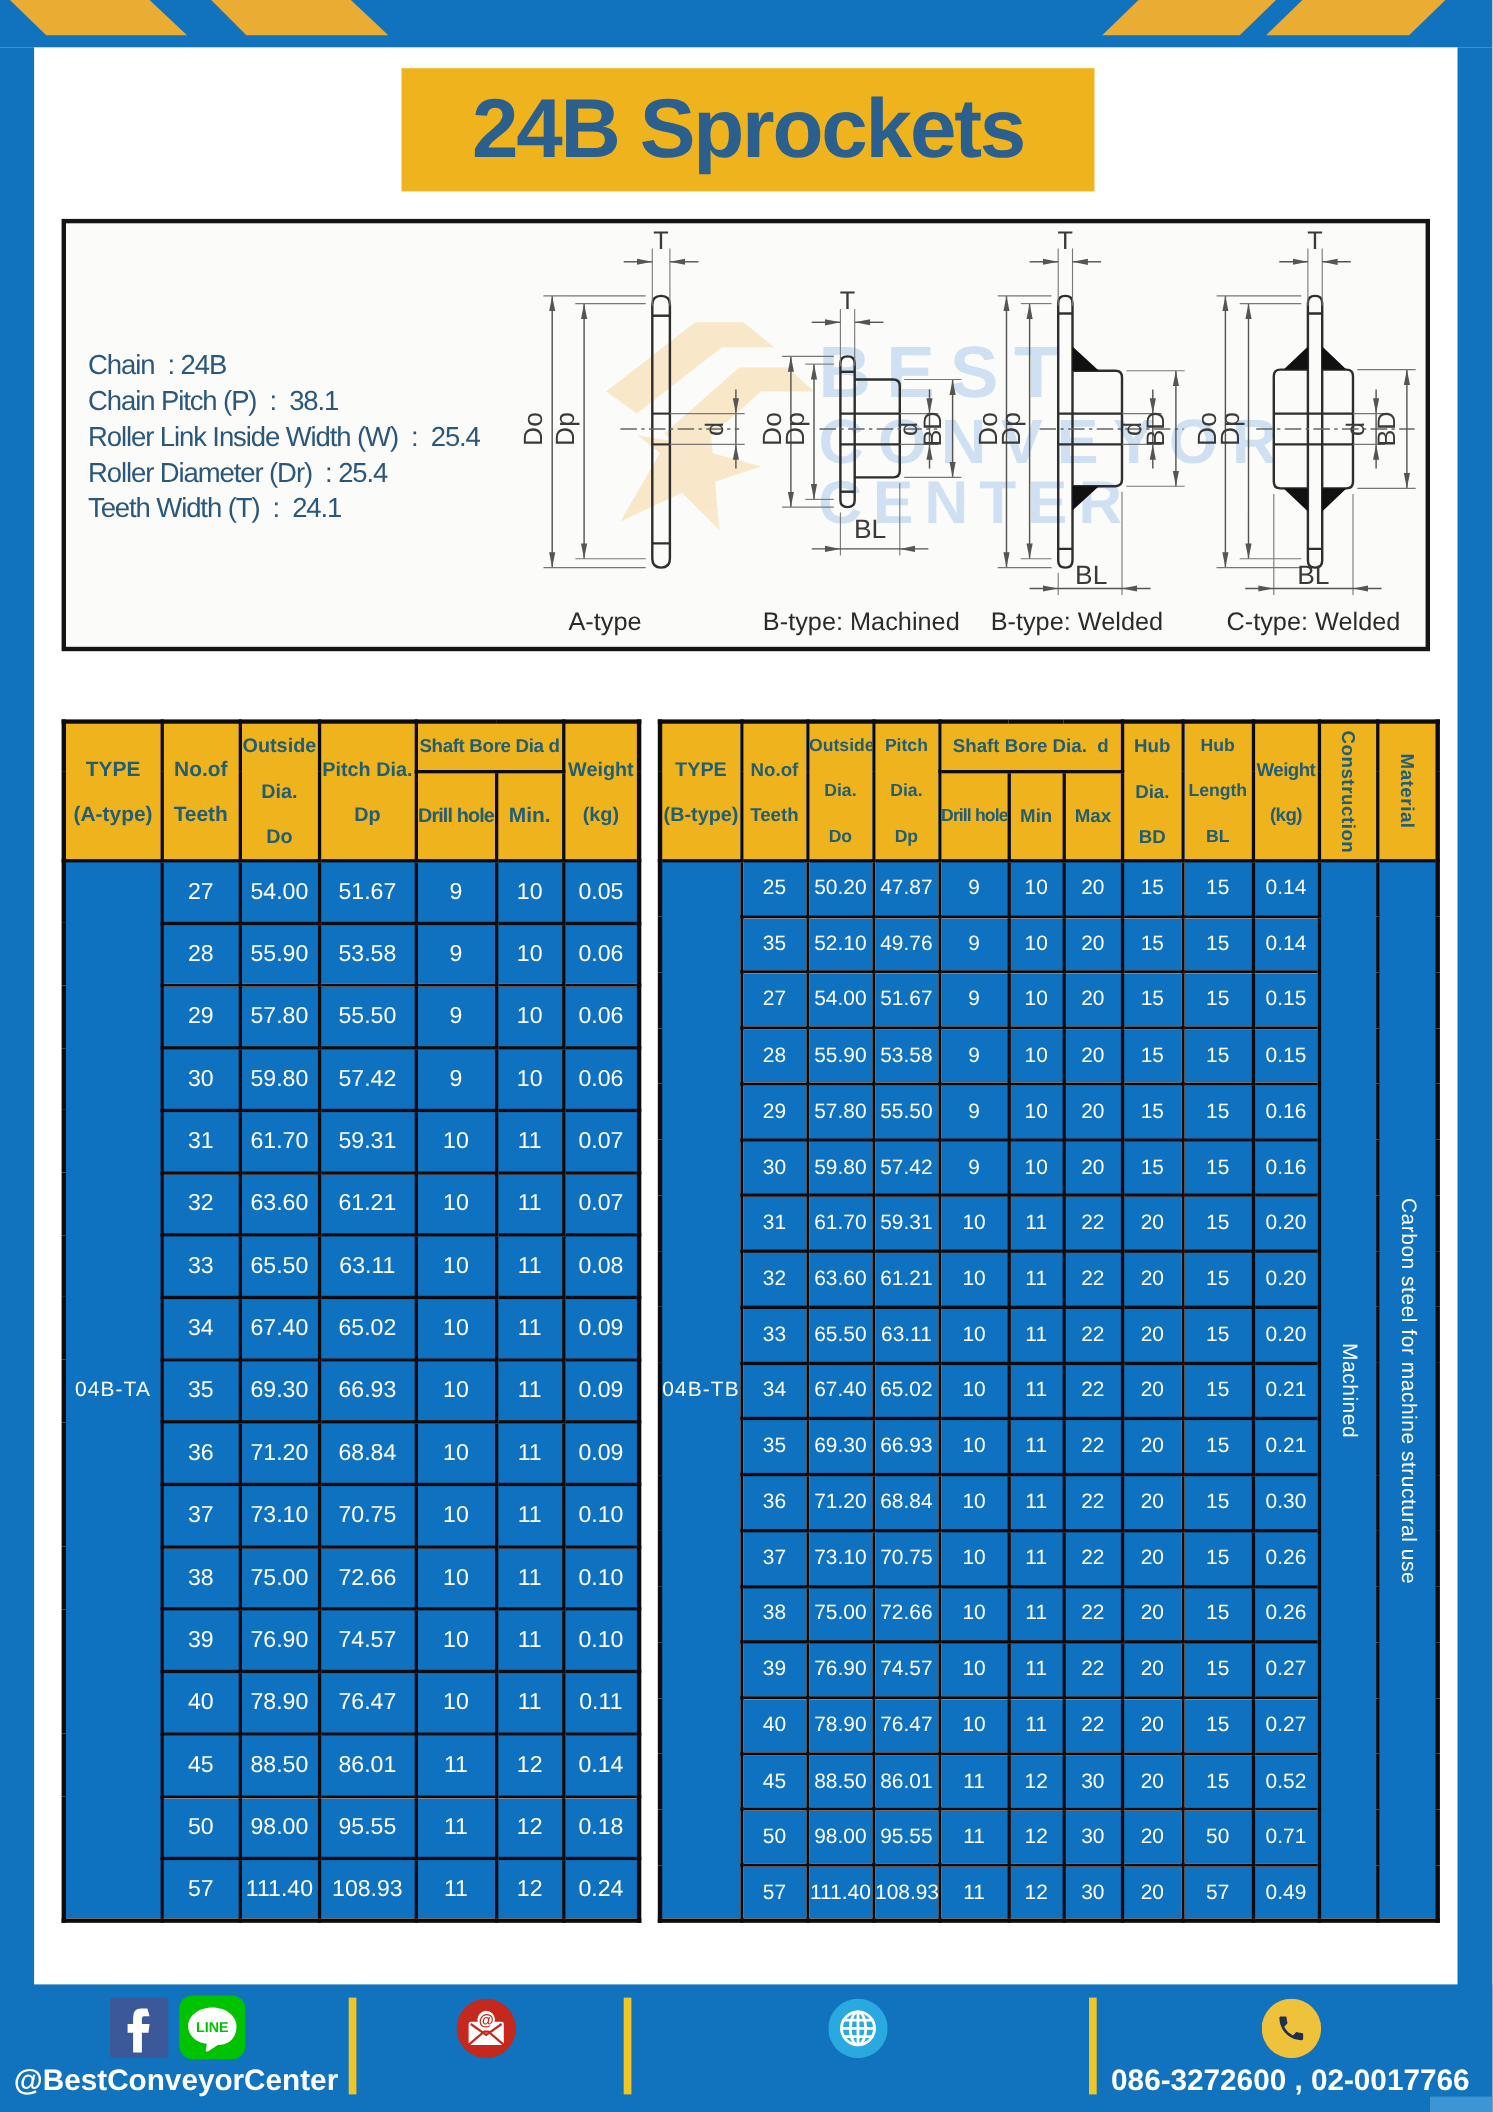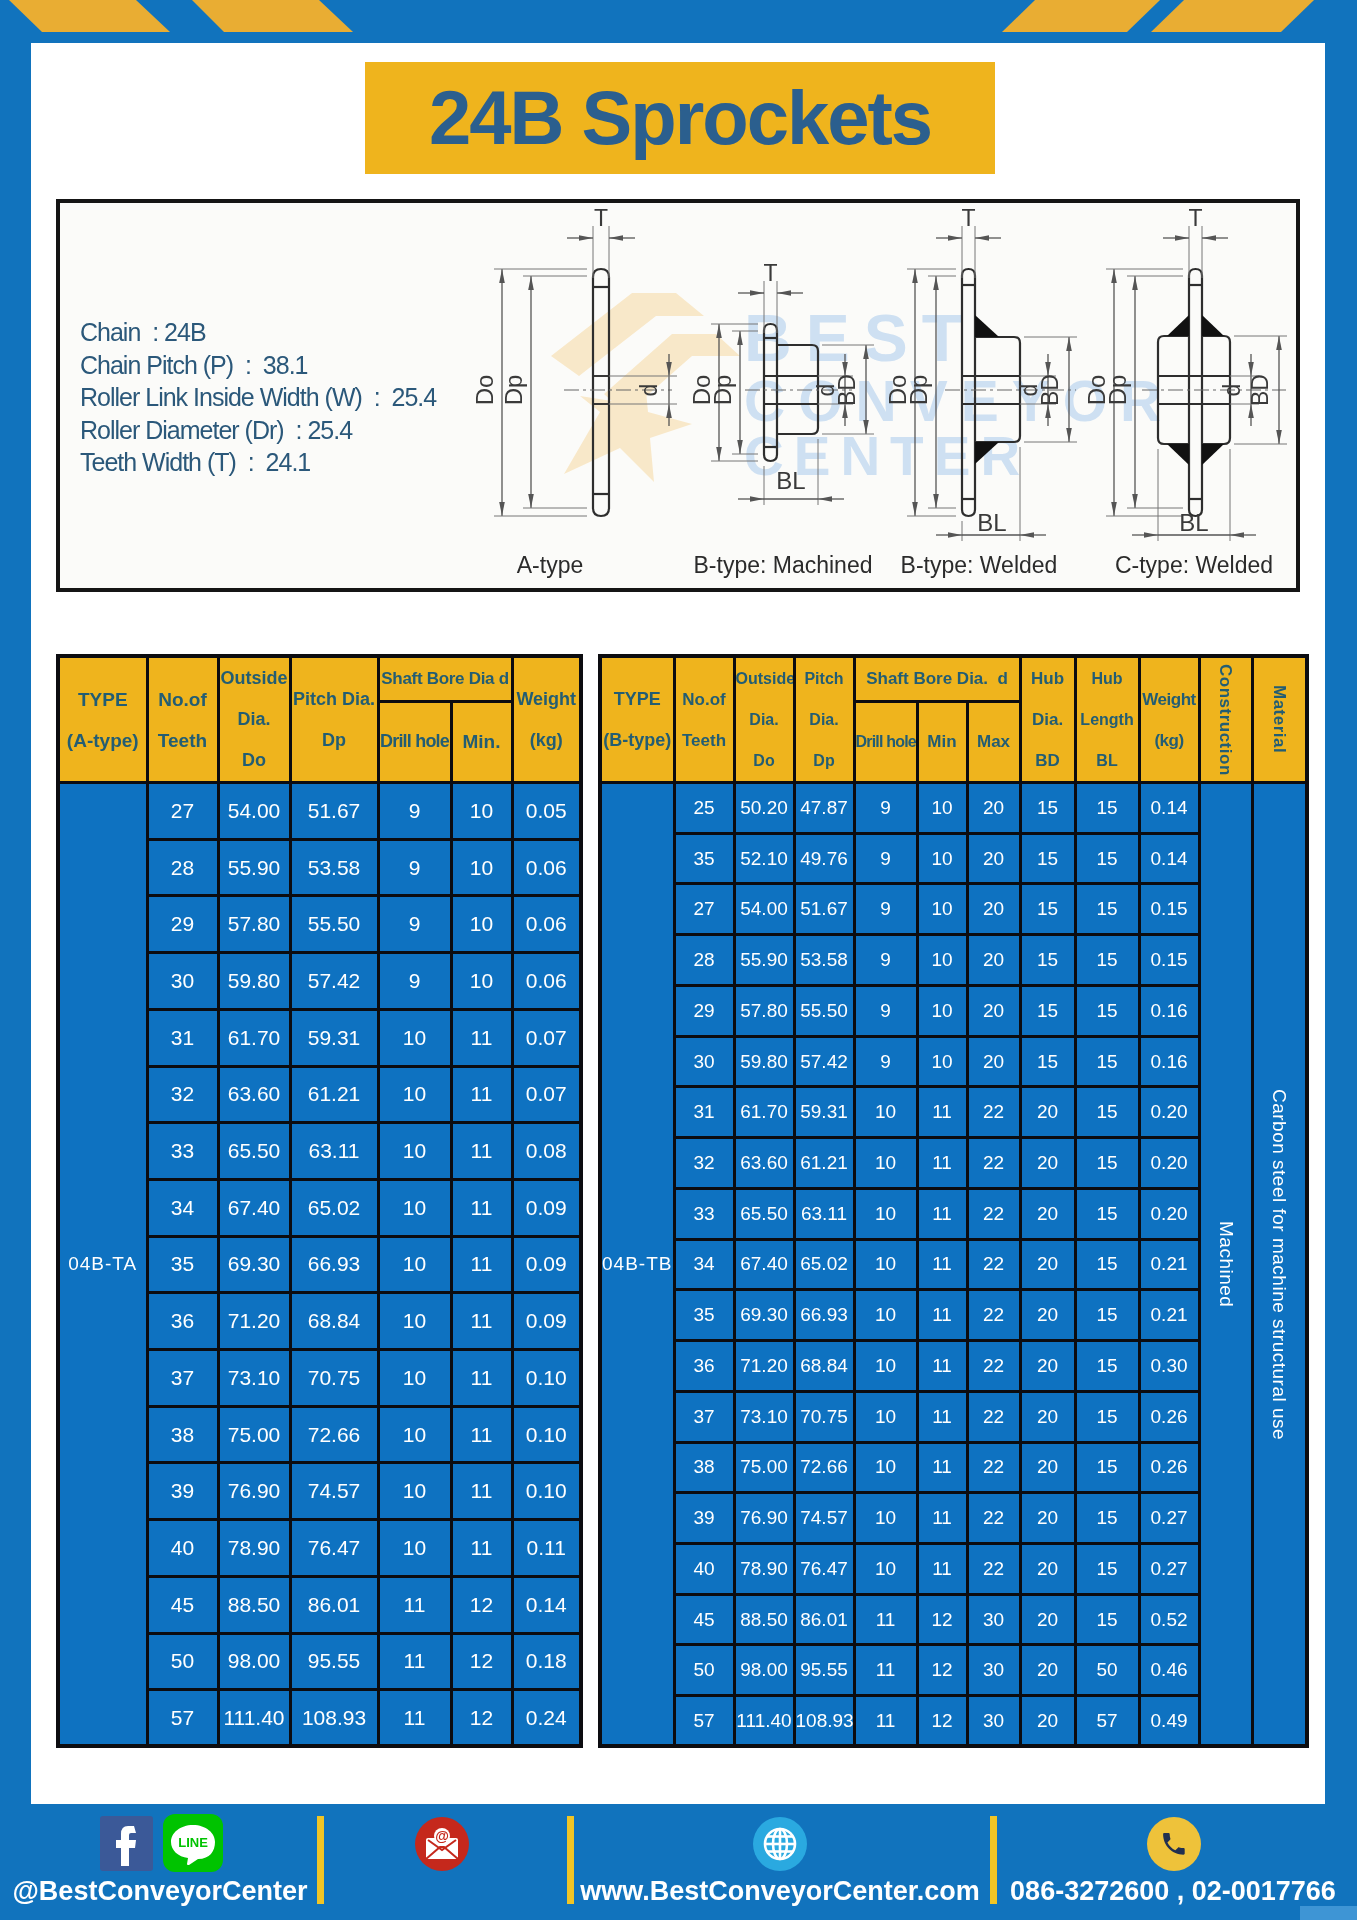--- a/index.html
+++ b/index.html
@@ -591,7 +591,7 @@
           <td class="bd" style="font-size:19px">30</td>
           <td class="bd" style="font-size:19px">20</td>
           <td class="bd" style="font-size:19px">50</td>
-          <td class="bd" style="font-size:19px">0.46</td>
+          <td class="bd" style="font-size:19px">0.71</td>
         </tr>
         <tr style="height:50.74px">
           <td class="bd" style="font-size:19px">57</td>

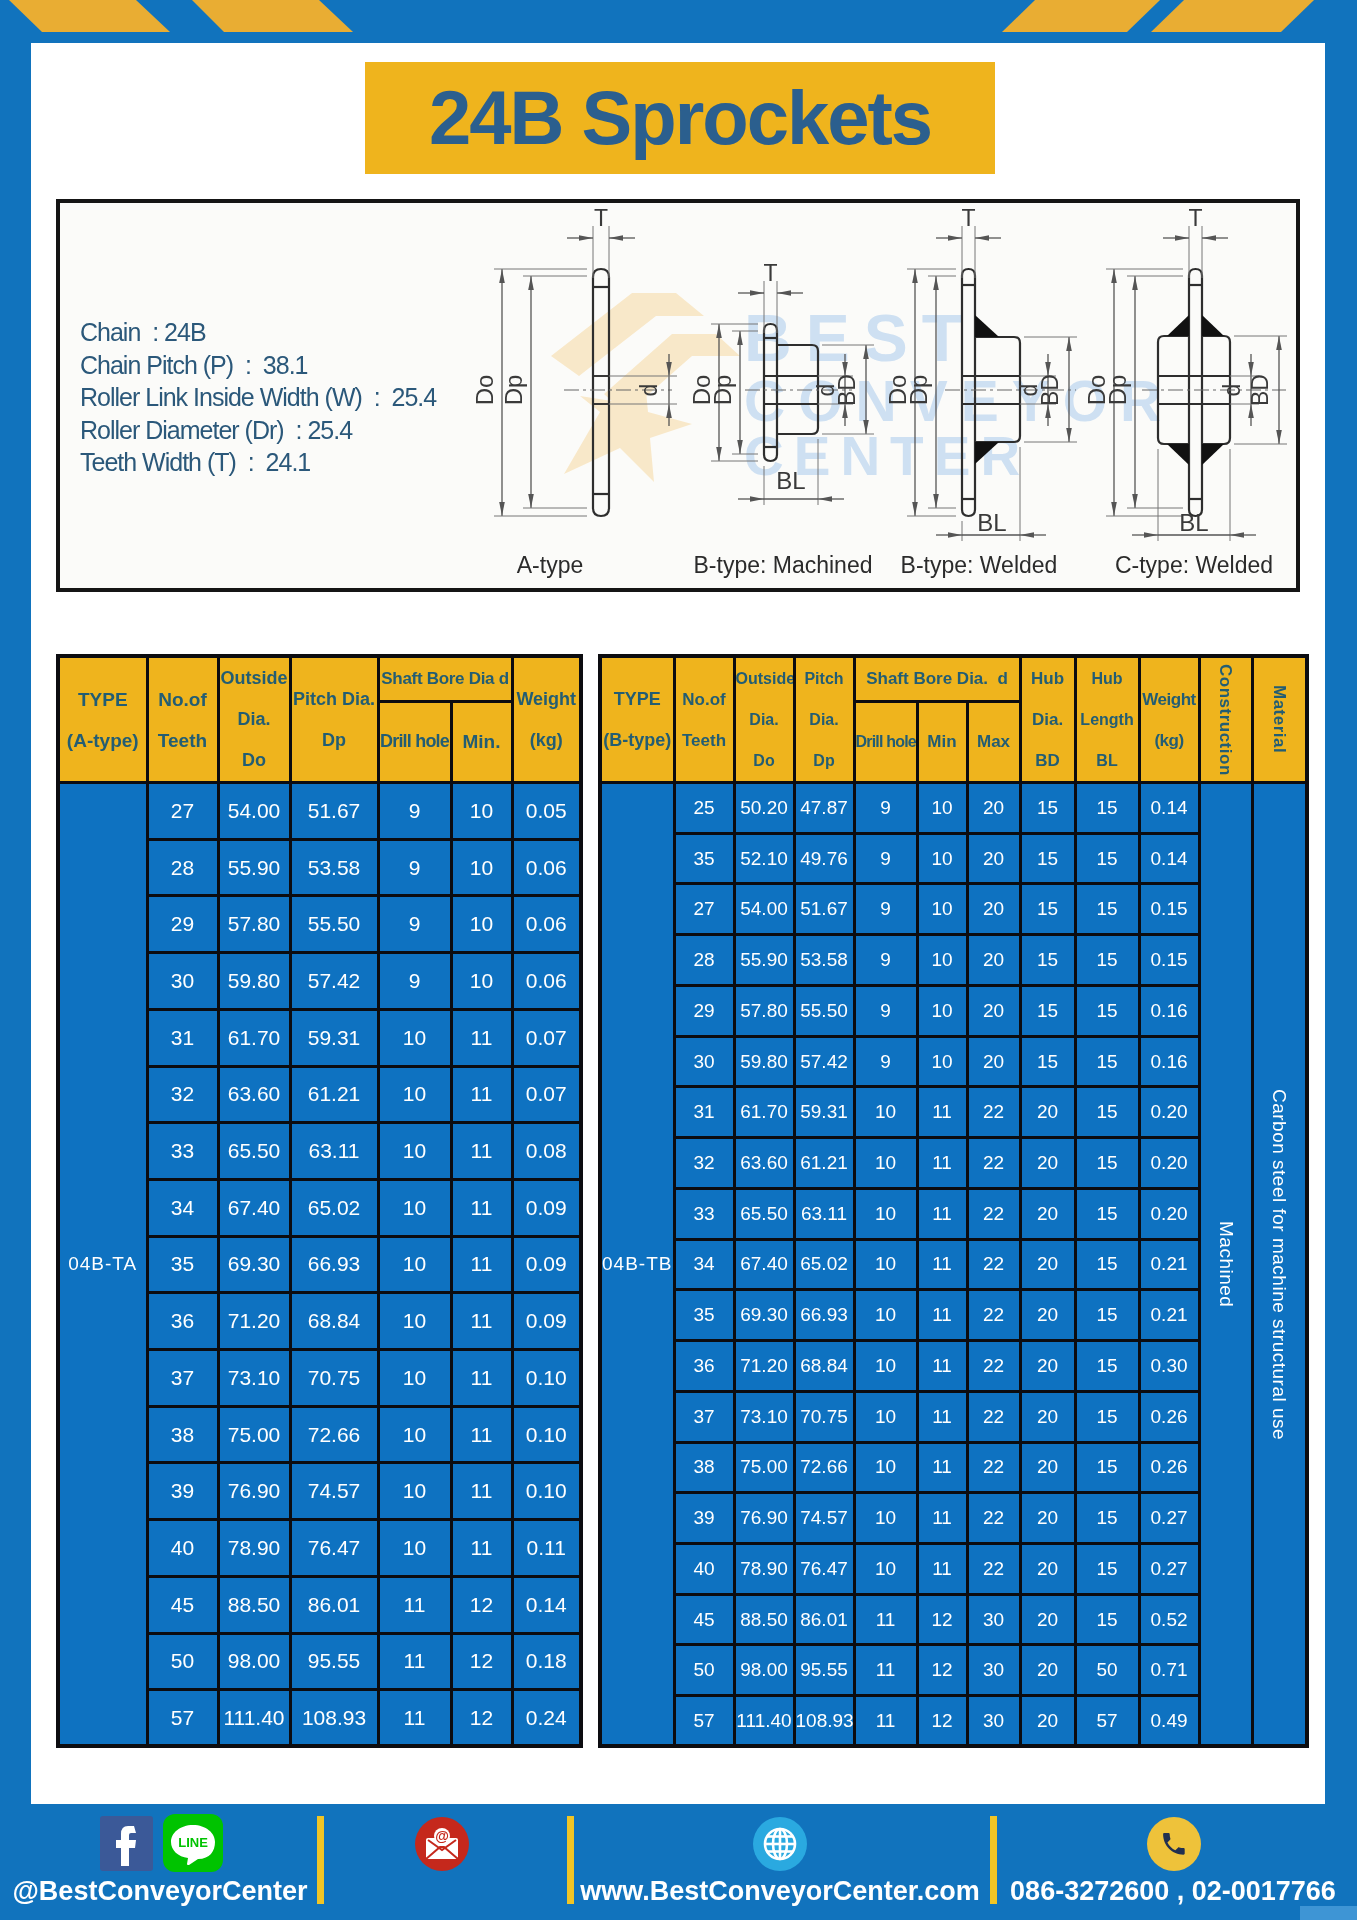--- a/index.html
+++ b/index.html
@@ -642,7 +642,6 @@
     </svg>
     <div style="position:absolute;left:1300px;top:1906px;width:57px;height:14px;background:#3e95d5"></div>
     <div style="position:absolute;left:-90px;top:1876px;width:500px;text-align:center;font-weight:bold;font-size:27px;color:#fff">@BestConveyorCenter</div>
-    <div style="position:absolute;left:530px;top:1876px;width:500px;text-align:center;font-weight:bold;font-size:27px;color:#fff">www.BestConveyorCenter.com</div>
     <div style="position:absolute;left:923px;top:1876px;width:500px;text-align:center;font-weight:bold;font-size:27px;color:#fff">086-3272600 , 02-0017766</div>
 </div>
 </body></html>

